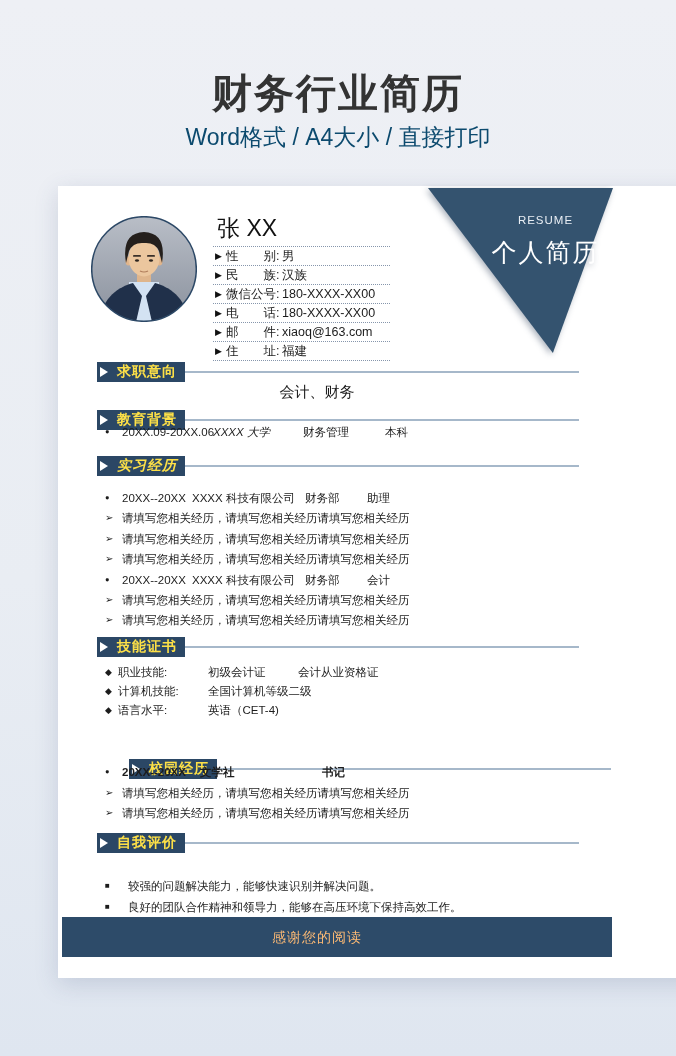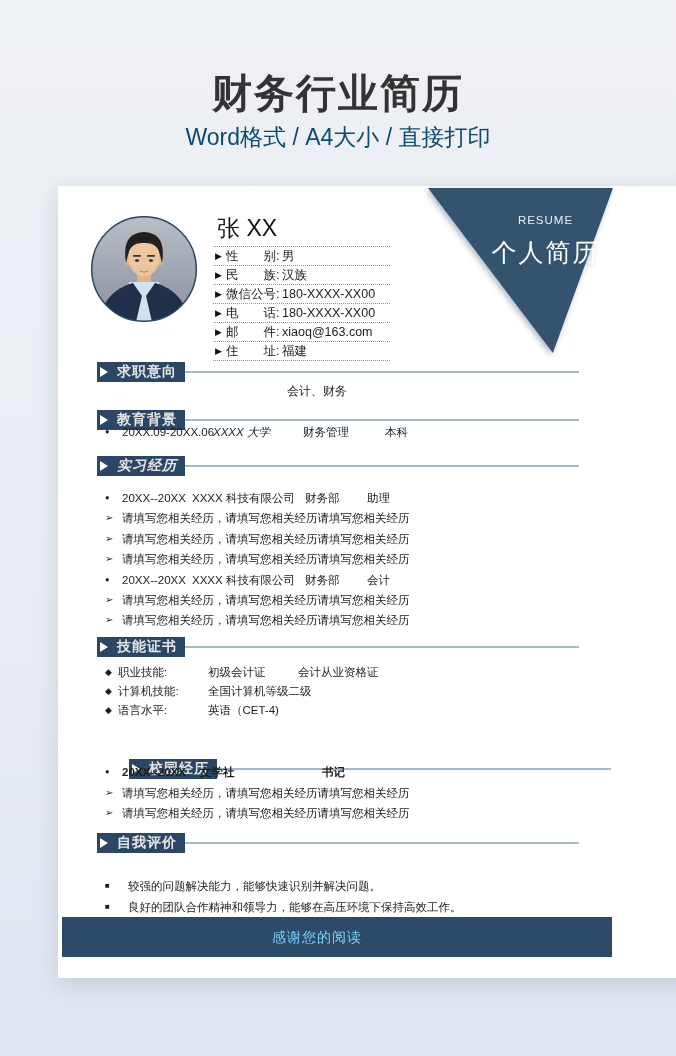--- a/index.html
+++ b/index.html
@@ -39,7 +39,7 @@
   
   .sec{position:absolute;left:39px;width:482px;height:20px;}
   .sec .bar{position:absolute;left:0;top:0;width:88px;height:20px;background:#2b4765;
-    color:#e5e5e5;font-family:"Liberation Serif","DejaVu Serif",serif;font-weight:700;
+    color:#fde047;font-family:"Liberation Serif","DejaVu Serif",serif;font-weight:700;
     font-size:14px;line-height:20px;padding-left:20px;letter-spacing:1px;white-space:nowrap;}
   .sec .tri{position:absolute;left:3px;top:5px;width:0;height:0;
     border-left:8px solid #fff;border-top:5px solid transparent;border-bottom:5px solid transparent;}

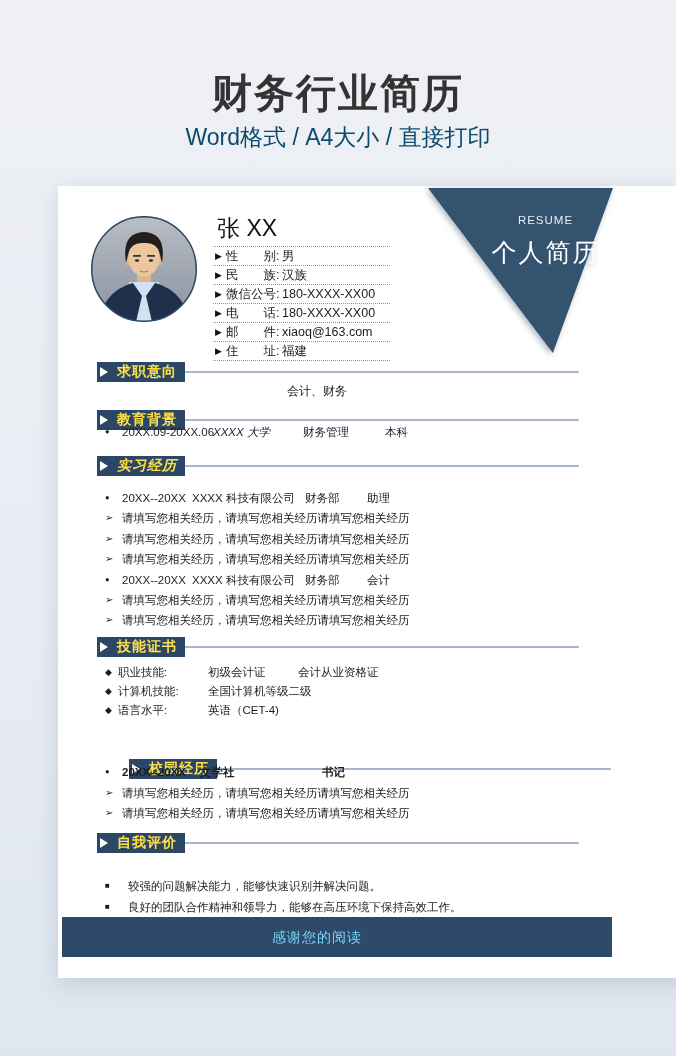--- a/index.html
+++ b/index.html
@@ -46,7 +46,7 @@
   .sec .line{position:absolute;left:88px;top:9px;width:394px;height:2px;background:#a6b8ca;}
   
   .objective-text{position:absolute;left:39px;top:197px;width:440px;text-align:center;
-    font-size:12px;}
+    font-size:15px;}
   .rowbox{position:absolute;left:0;width:561px;}
   .irow{position:relative;height:20.4px;line-height:20.4px;font-size:11.5px;white-space:nowrap;}
   .irow span{position:absolute;top:0;}

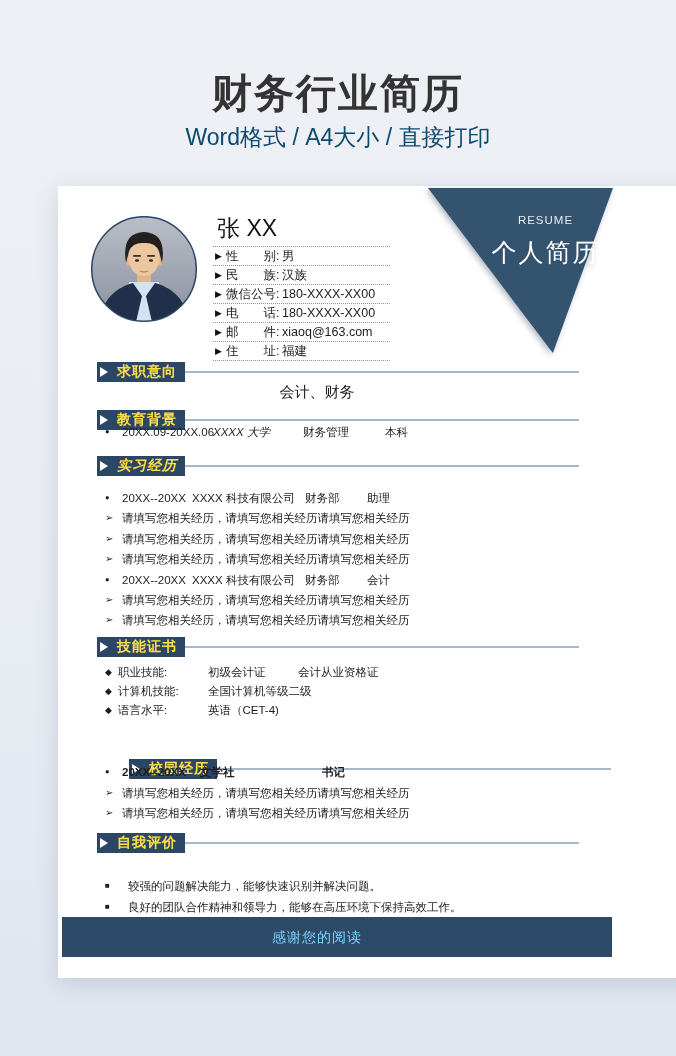--- a/index.html
+++ b/index.html
@@ -65,7 +65,7 @@
   .h205 .irow{height:20.5px;line-height:20.5px;}
   
   .footer-bar{position:absolute;left:4px;top:731px;width:550px;height:40px;background:#2d4b69;
-    color:#7dd3fc;font-size:14px;text-align:center;line-height:40px;padding-right:40px;
+    color:#fdba74;font-size:14px;text-align:center;line-height:40px;padding-right:40px;
     letter-spacing:1px;}
 </style>
 </head>

